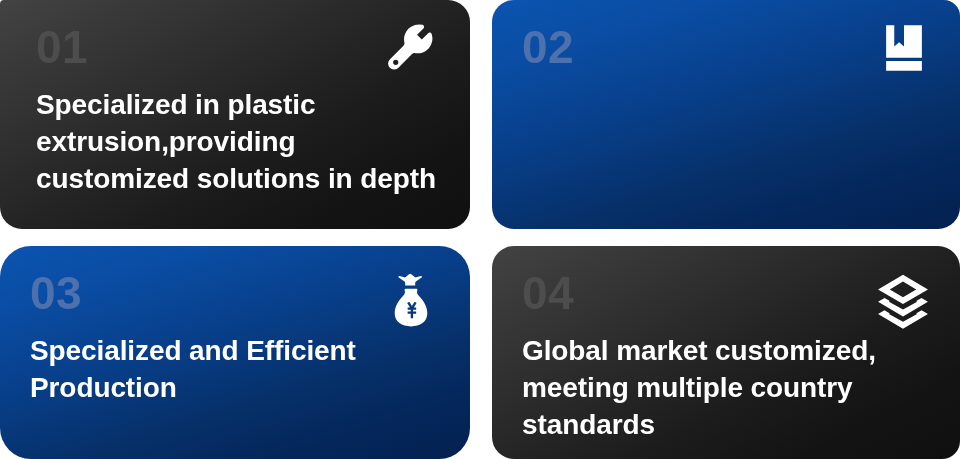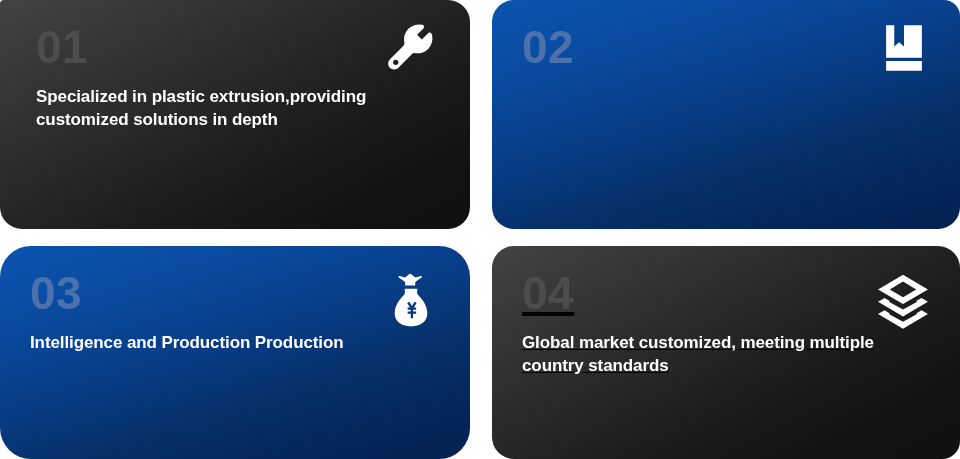--- a/index.html
+++ b/index.html
@@ -60,7 +60,7 @@
   .theme-blue .card-number { color: #4d71ad; }
 
   .card-title {
-    font-size: 17px;
+    font-size: 28px;
     font-weight: 700;
     line-height: 1.33;
     color: #ffffff;

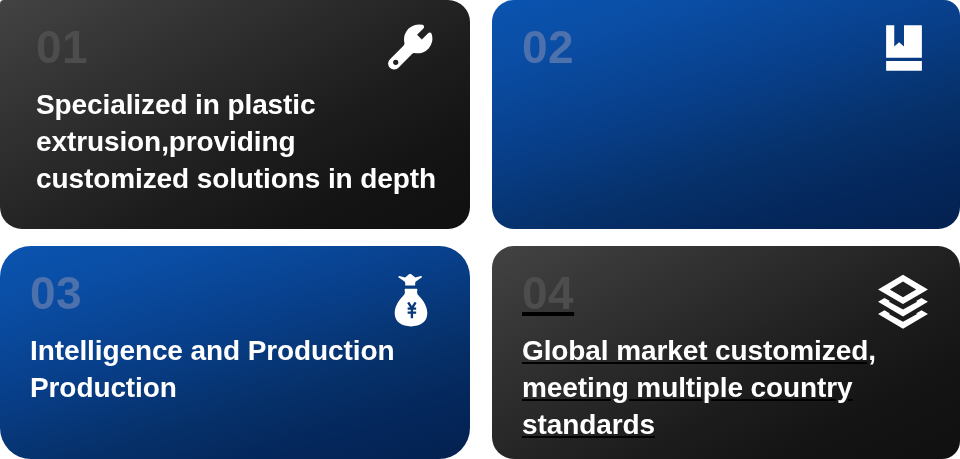--- a/index.html
+++ b/index.html
@@ -46,7 +46,7 @@
   #card-01 { border-top-left-radius: 4px; padding-left: 36px; }
   #card-02 { border-top-right-radius: 16px; border-bottom-right-radius: 22px; }
   #card-03 { border-bottom-left-radius: 18px; border-radius: 31px; }
-  #card-04 { border-bottom-right-radius: 18px; text-decoration: underline; }
+  #card-04 { border-bottom-right-radius: 18px; }
 
   .card-number {
     font-size: 46px;

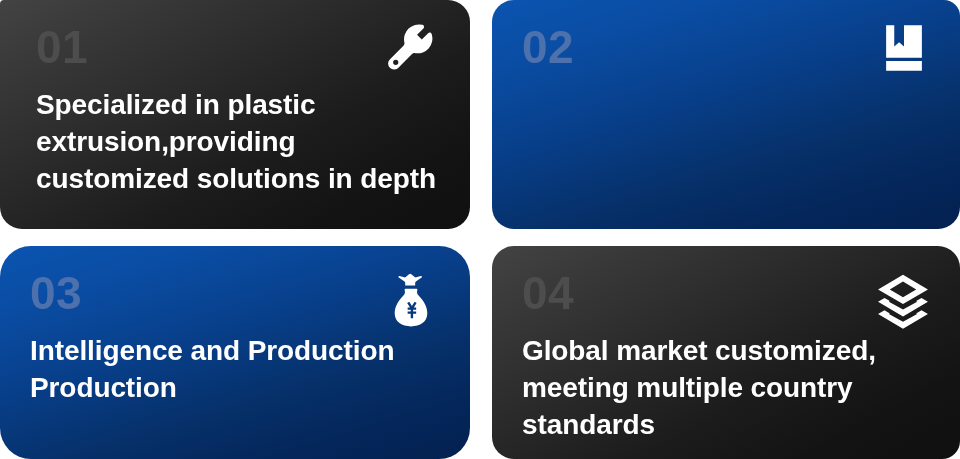--- a/index.html
+++ b/index.html
@@ -113,7 +113,7 @@
 
   <div class="feature-card theme-blue" id="card-03">
     <div class="card-number">03</div>
-    <div class="card-title">Intelligence and Production Production</div>
+    <div class="card-title">Specialized and Efficient Production</div>
     <span class="card-icon">
       <svg viewBox="0 0 64 64" xmlns="http://www.w3.org/2000/svg" aria-hidden="true">
         <path d="M18.5 6.2c-.9-.6-.3-2.1.8-1.8l5.1 1.5a2 2 0 0 0 1.8-.4l3.6-3a2 2 0 0 1 2.6 0l3.6 3c.5.4 1.2.6 1.8.4l5.1-1.5c1.1-.3 1.7 1.2.8 1.8l-6.3 4.4a2 2 0 0 0-.8 1.6v2.7H25.6v-2.7a2 2 0 0 0-.8-1.6l-6.3-4.4z"></path>

